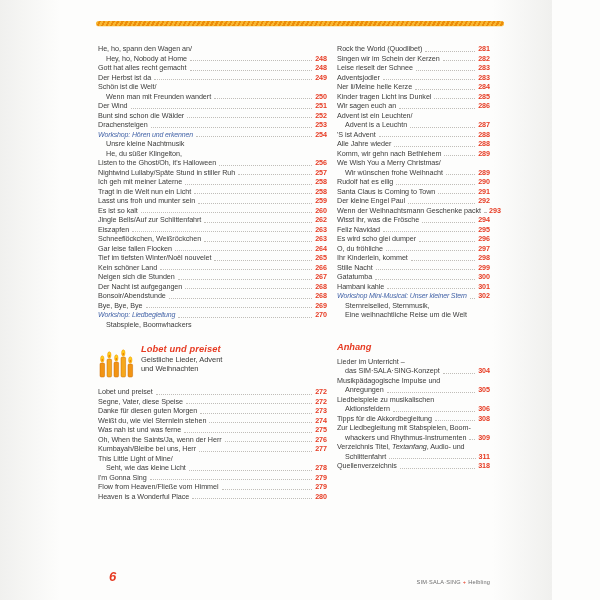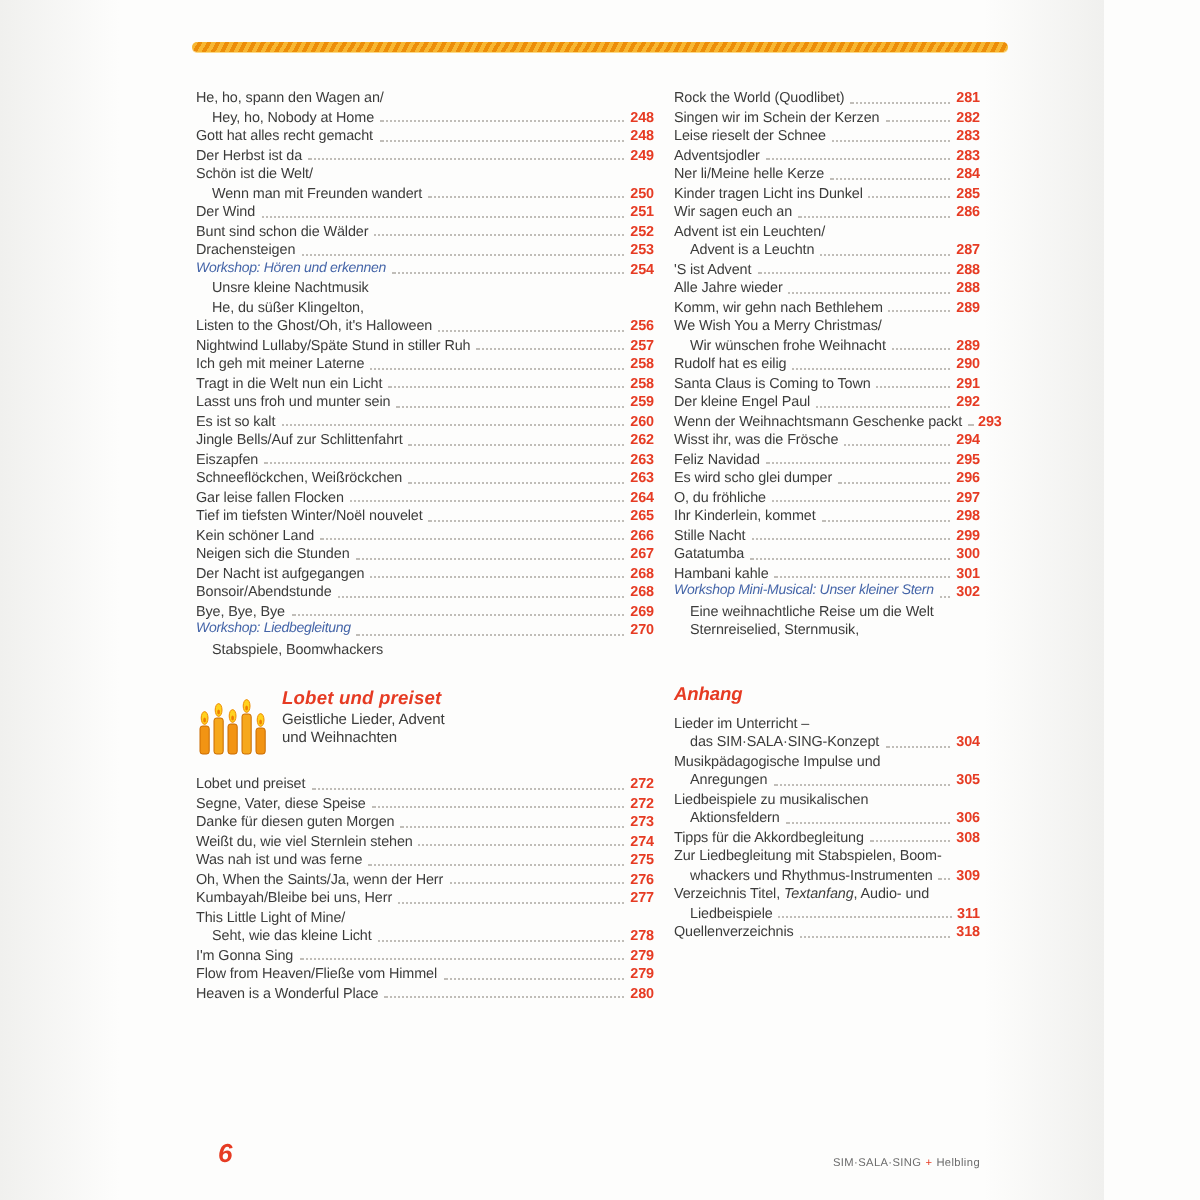--- a/index.html
+++ b/index.html
@@ -423,10 +423,10 @@
           <span class="pg">302</span>
         </div>
         <div class="row indent">
+          <span class="t">Sternreiselied, Sternmusik,</span>
+        </div>
+        <div class="row indent">
           <span class="t">Eine weihnachtliche Reise um die Welt</span>
-        </div>
-        <div class="row indent">
-          <span class="t">Sternreiselied, Sternmusik,</span>
         </div>
       </div>
     <div class="anhang-title">Anhang</div>

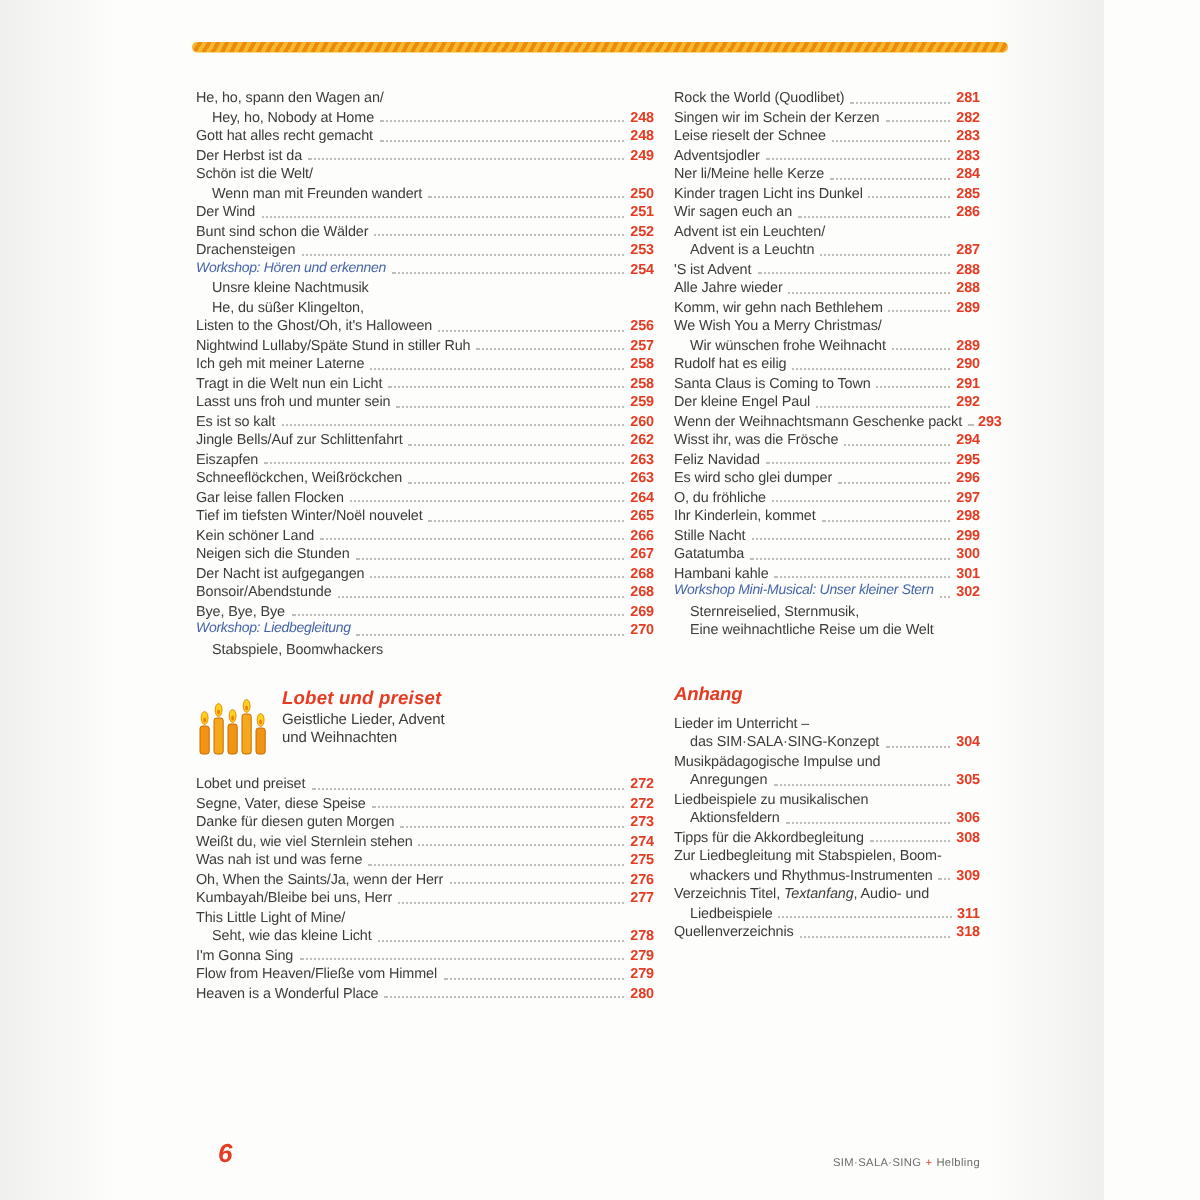--- a/index.html
+++ b/index.html
@@ -472,7 +472,7 @@
           <span class="t">Verzeichnis Titel, <em>Textanfang</em>, Audio- und</span>
         </div>
         <div class="row indent">
-          <span class="t">Liedbeispiele</span>
+          <span class="t">Schlittenfahrt</span>
           <span class="leader"></span>
           <span class="pg">311</span>
         </div>

